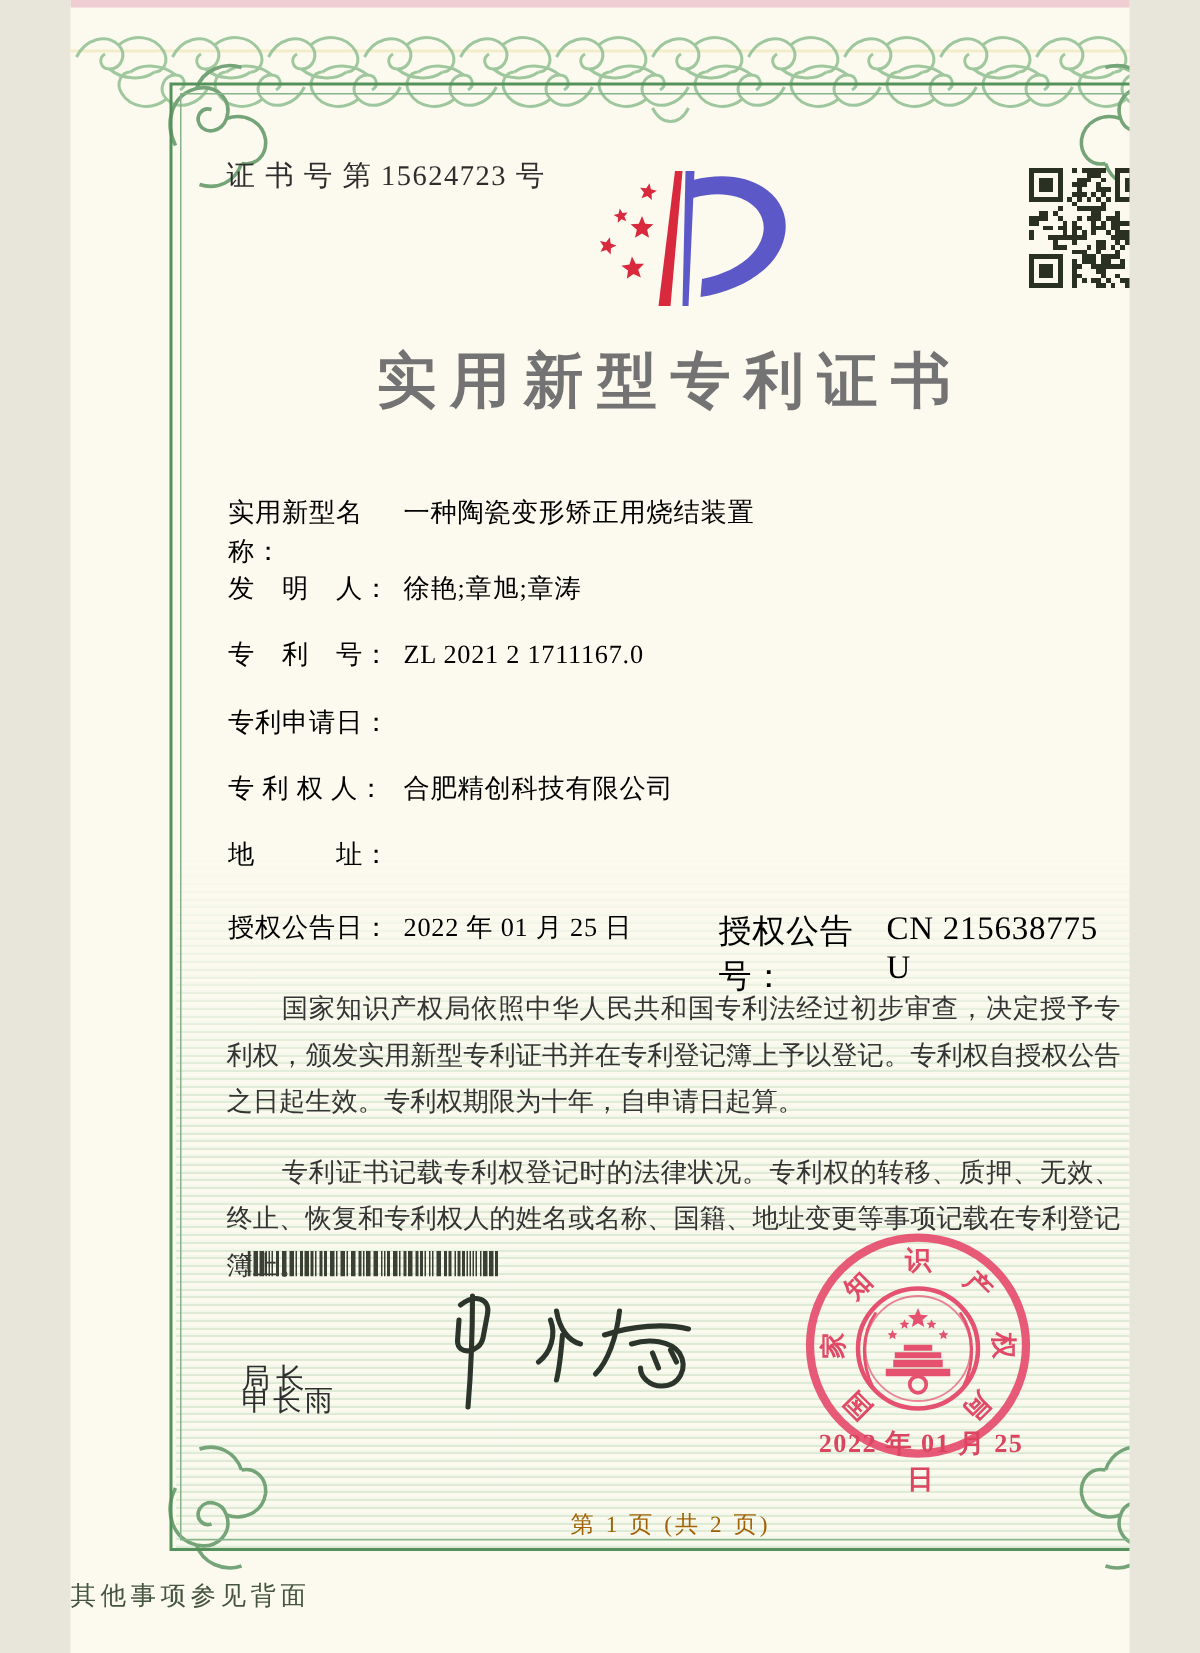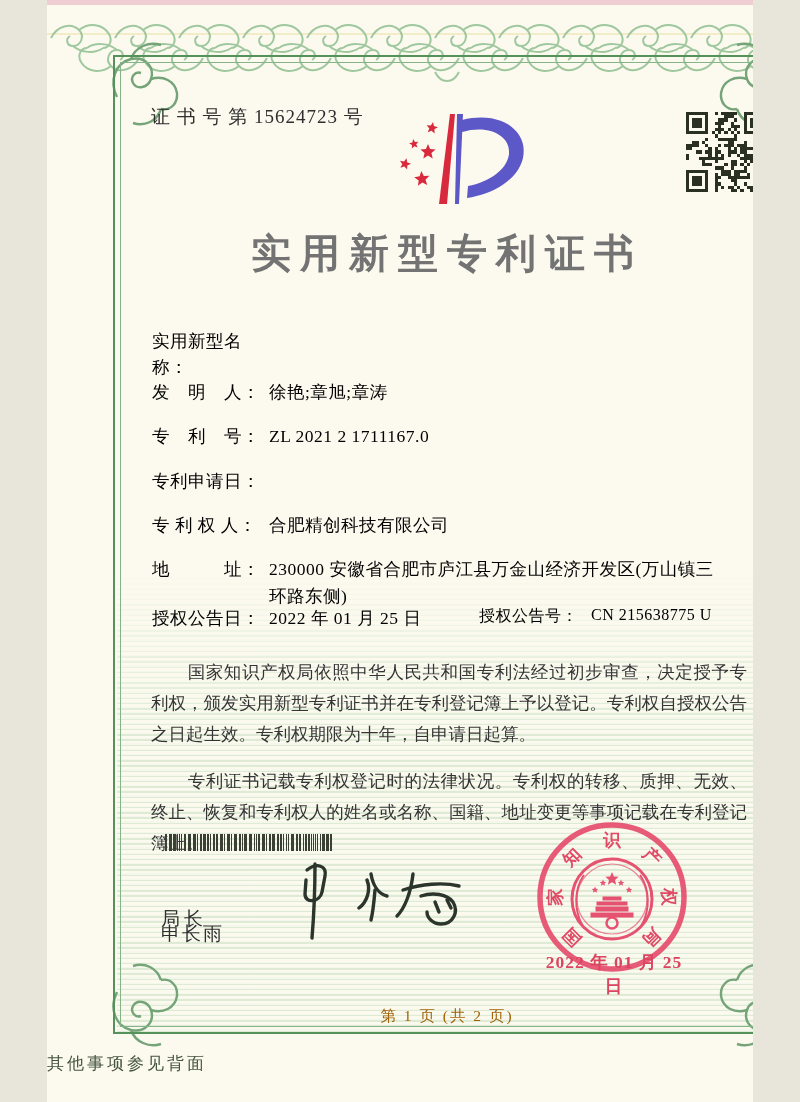--- a/index.html
+++ b/index.html
@@ -348,6 +348,7 @@
 
   <div class="field r0">
     <span class="flabel">实用新型名称：</span>
+    <span class="fvalue">一种陶瓷变形矫正用烧结装置</span>
   </div>
   <div class="field r1">
     <span class="flabel">发　明　人：</span>

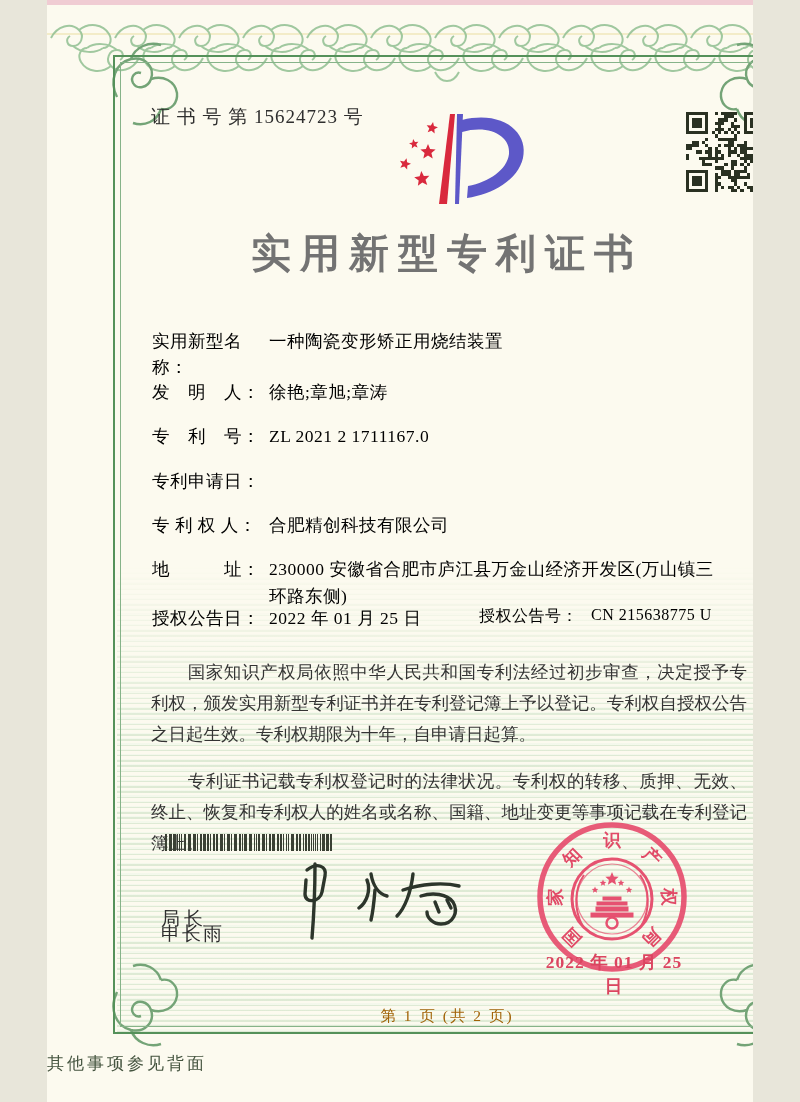--- a/index.html
+++ b/index.html
@@ -367,7 +367,6 @@
   </div>
   <div class="field r5">
     <span class="flabel">地　　　址：</span>
-    <span class="fvalue">230000 安徽省合肥市庐江县万金山经济开发区(万山镇三环路东侧)</span>
   </div>
 
   <div class="grant-left">

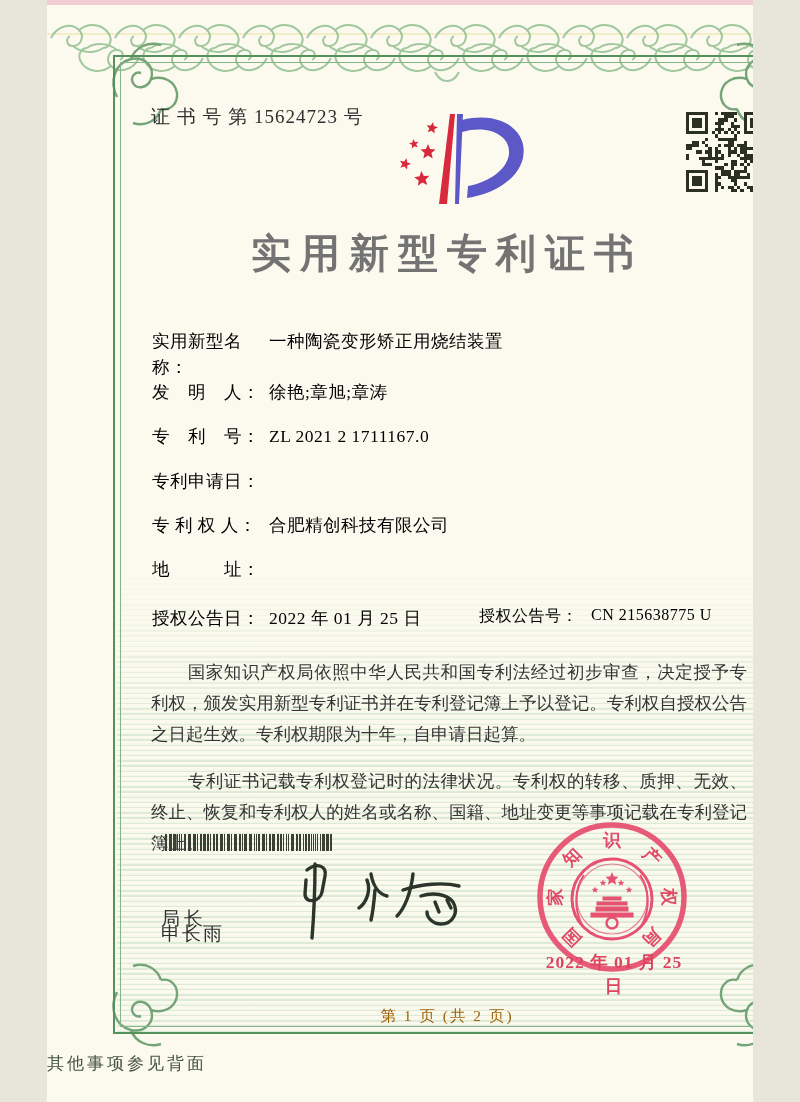--- a/index.html
+++ b/index.html
@@ -37,7 +37,7 @@
   .r0{top:328px}.r1{top:379px}.r2{top:423px}.r3{top:468px}.r4{top:512px}
   .r5{top:556px}.r5 .fvalue{width:452px;line-height:27px;}
   .grant-left{position:absolute;left:105px;top:606px;display:flex;font-size:17.5px;}
-  .grant-right{position:absolute;left:432px;top:606px;display:flex;font-size:16px;}
+  .grant-right{position:absolute;left:432px;top:606px;display:flex;font-size:22px;}
   .grant-right .flabel{width:112px;}
 
   .paras{position:absolute;left:88px;top:641px;width:628px;font-size:17.5px;line-height:31px;color:#343434;text-align:justify;}

